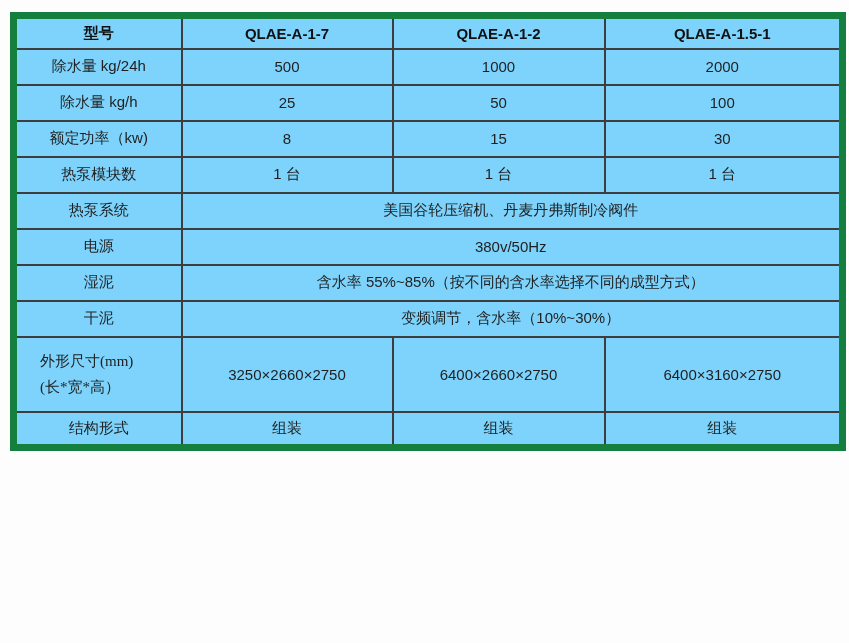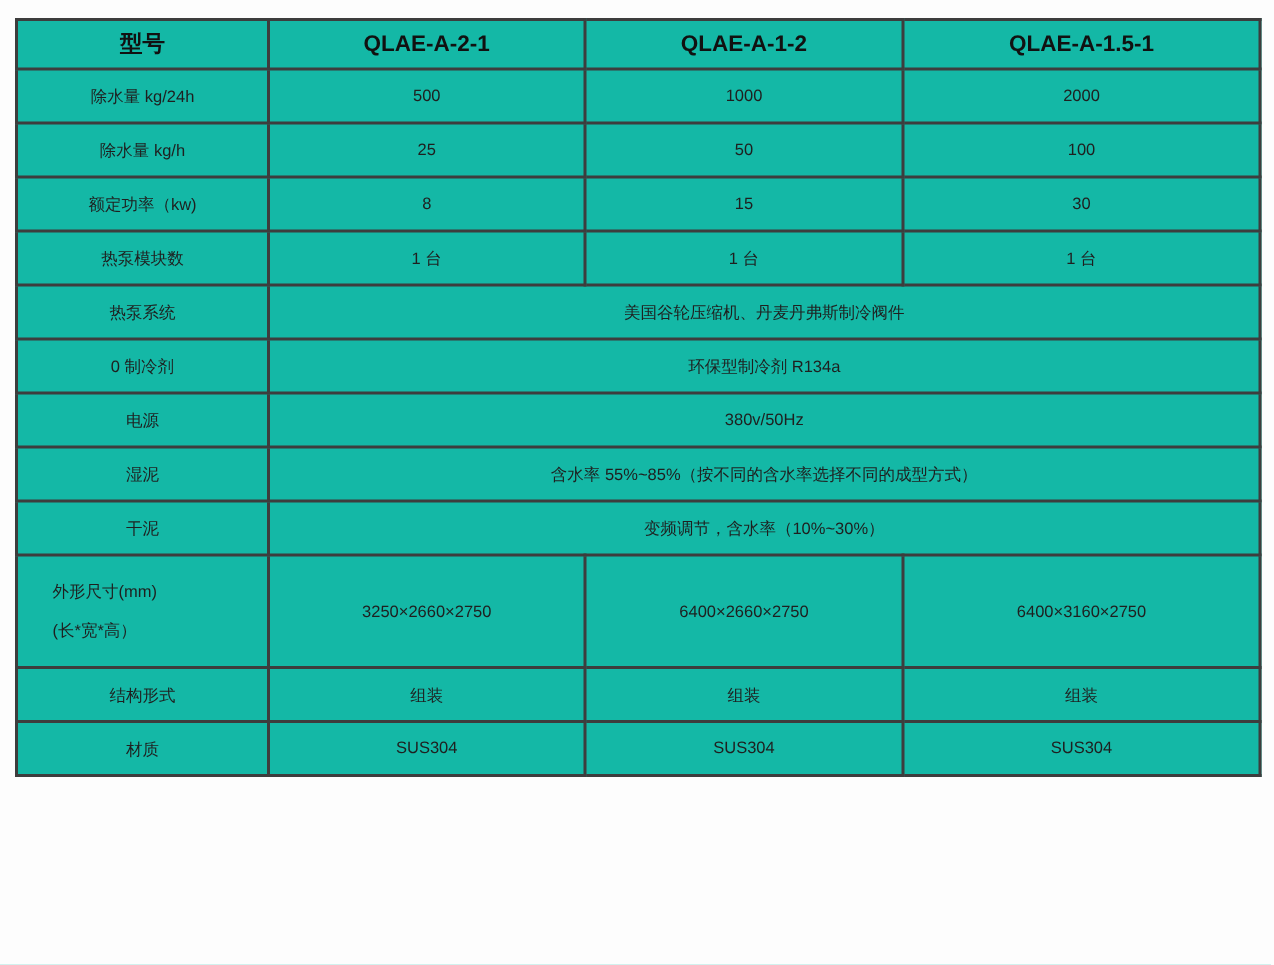--- a/index.html
+++ b/index.html
@@ -22,8 +22,8 @@
     width: 829px;
     border-collapse: collapse;
     table-layout: fixed;
-    border: 2px solid #15803d;
-    background: #14b8a6;
+    border: 7px solid #15803d;
+    background: #7dd3fc;
   }
   table.spec col.c0 { width: 168px; }
   table.spec col.c1 { width: 211px; }

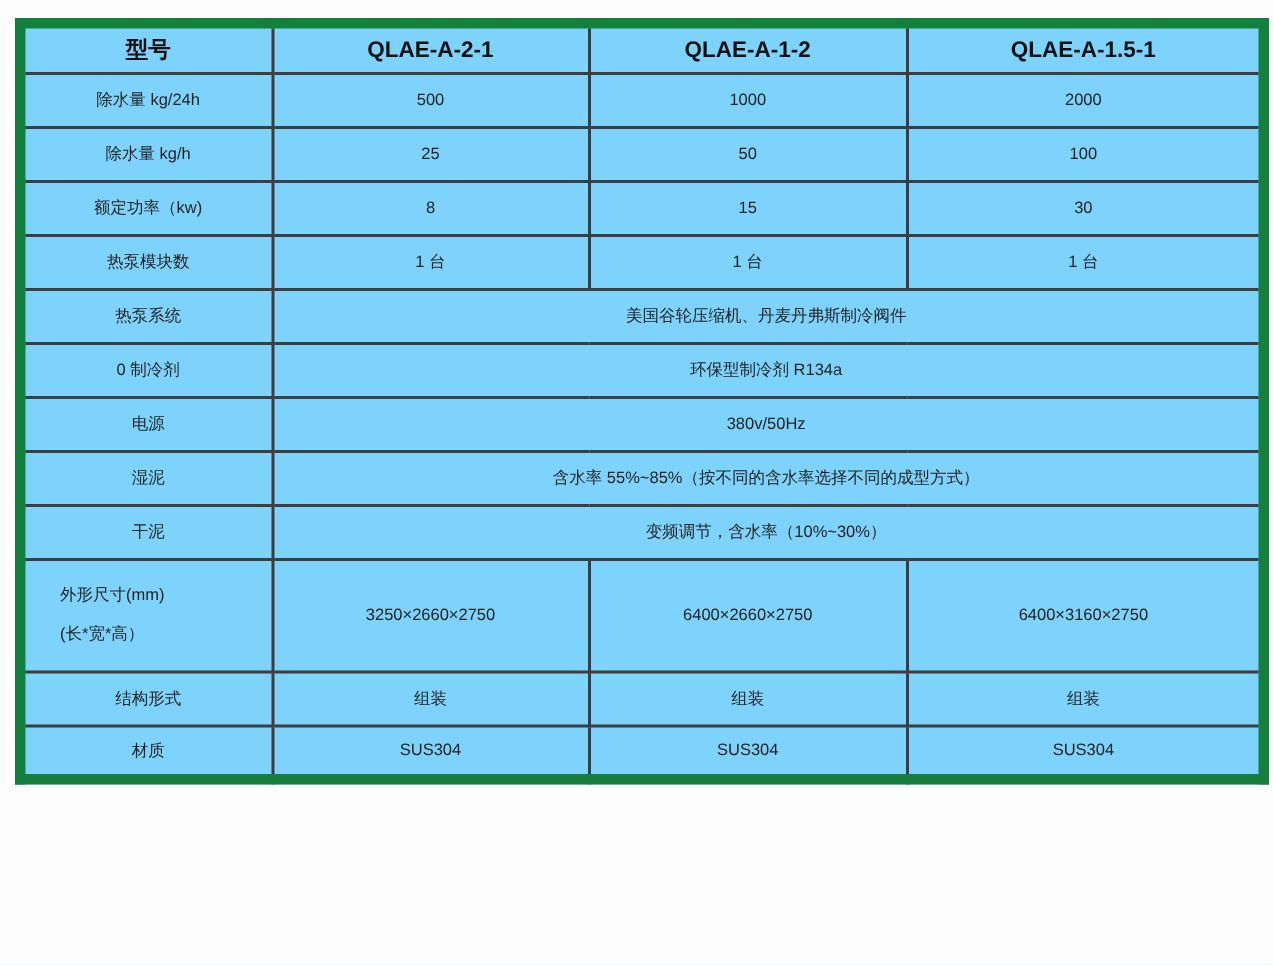--- a/index.html
+++ b/index.html
@@ -69,7 +69,7 @@
     <thead>
       <tr>
         <th>型号</th>
-        <th>QLAE-A-2-1</th>
+        <th>QLAE-A-1-7</th>
         <th>QLAE-A-1-2</th>
         <th>QLAE-A-1.5-1</th>
       </tr>

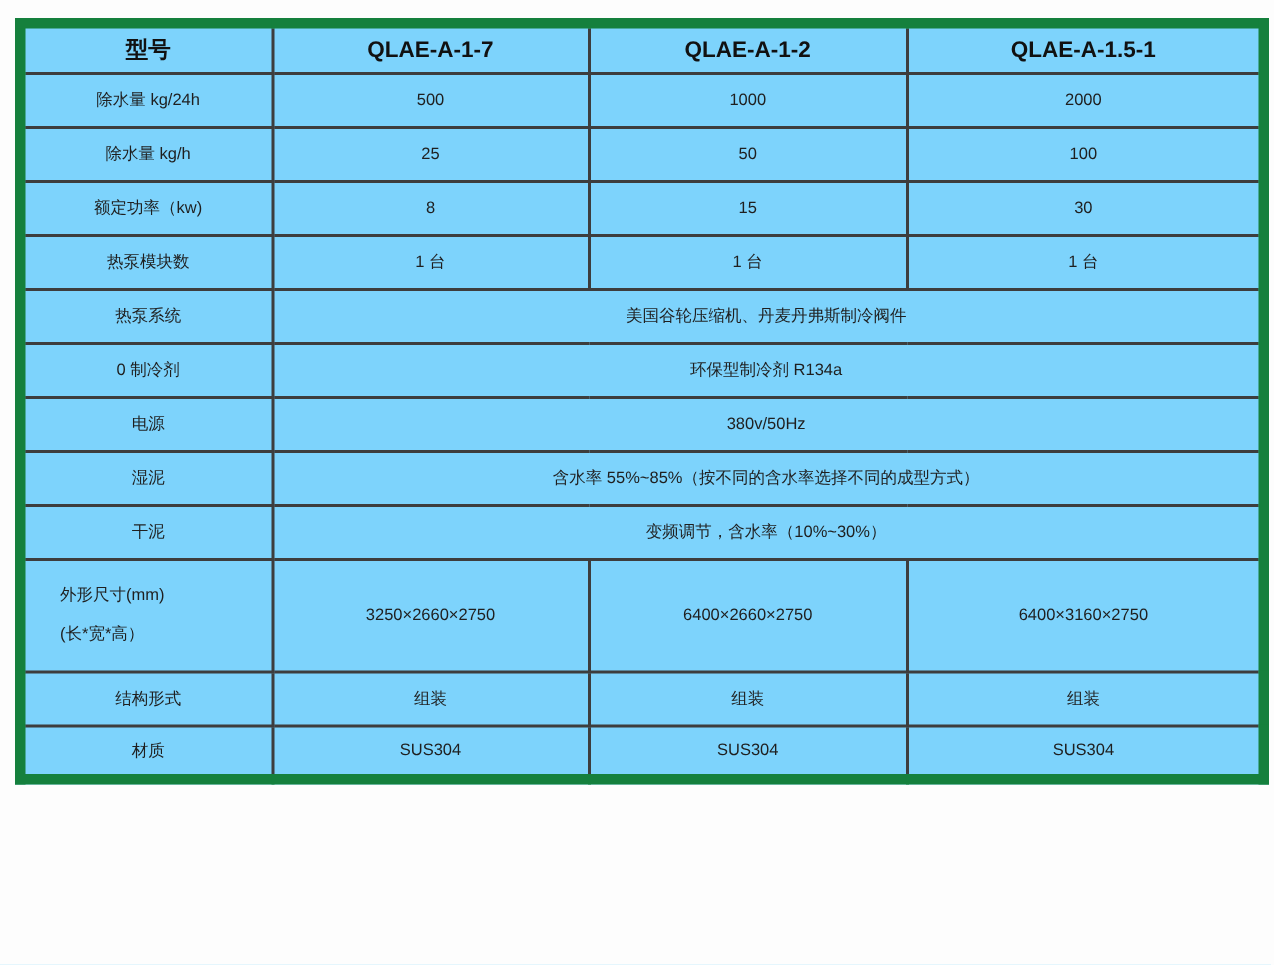--- a/index.html
+++ b/index.html
@@ -33,7 +33,7 @@
     border: 2px solid #3d3d3d;
     text-align: center;
     vertical-align: middle;
-    font-size: 11px;
+    font-size: 15px;
     color: #1f1f1f;
     padding: 0 4px;
     overflow: hidden;

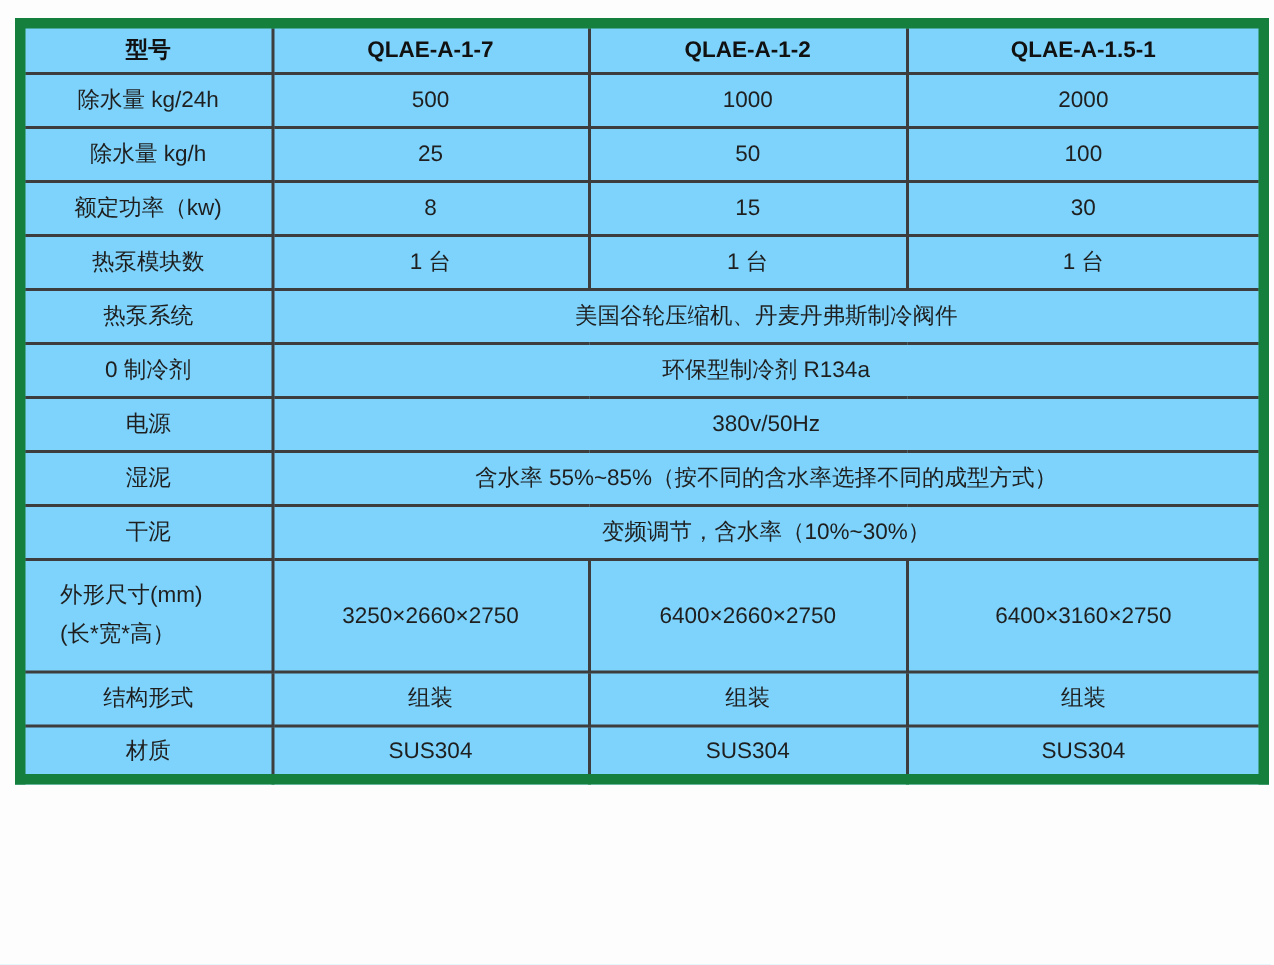--- a/index.html
+++ b/index.html
@@ -115,12 +115,6 @@
         </tr>
         <tr>
           <td class="label">
-            <div>0  制冷剂</div>
-          </td>
-          <td colspan="3">环保型制冷剂 R134a</td>
-        </tr>
-        <tr>
-          <td class="label">
             <div>电源</div>
           </td>
           <td colspan="3">380v/50Hz</td>

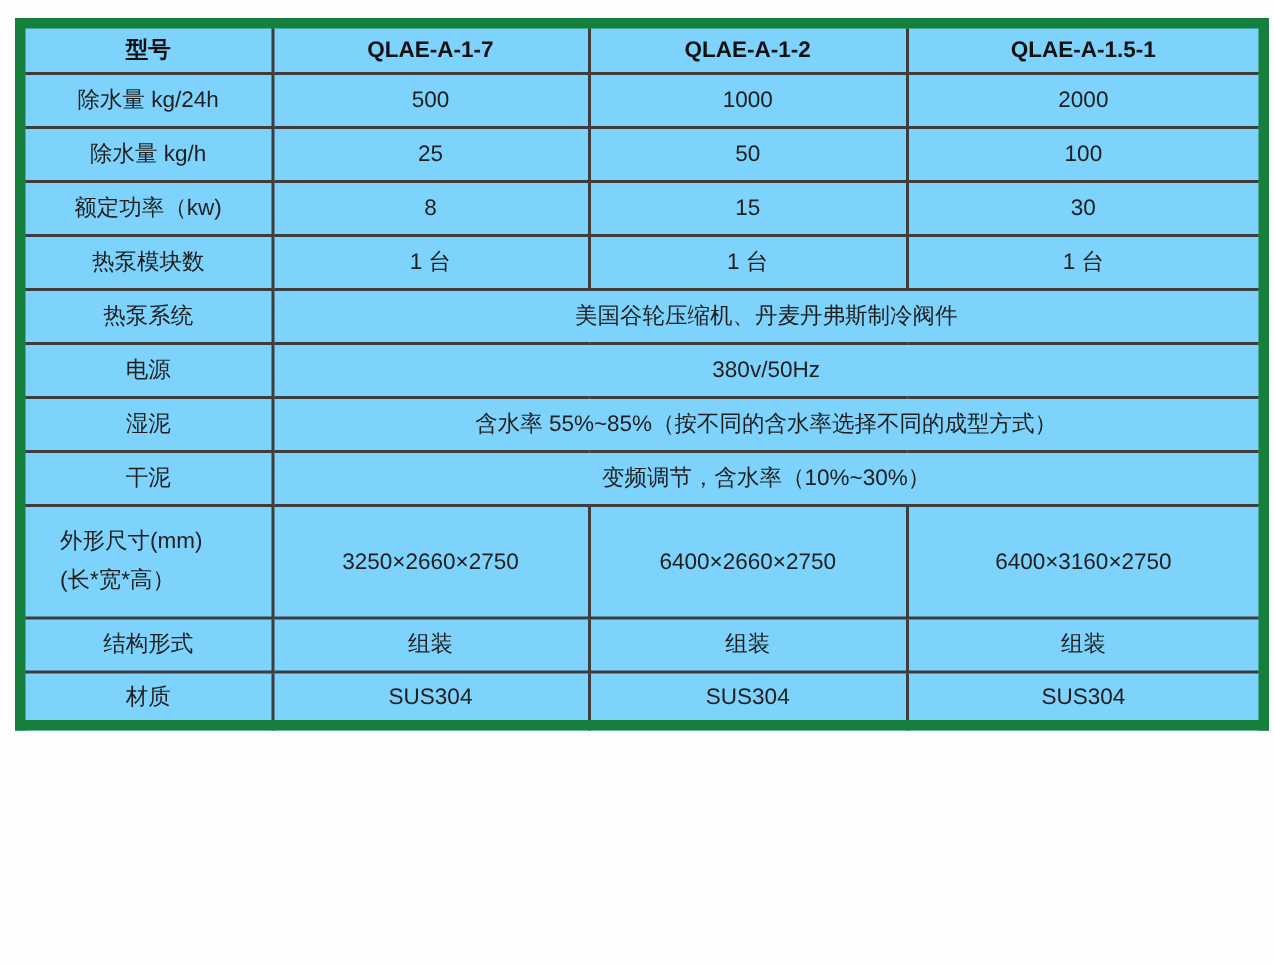--- a/index.html
+++ b/index.html
@@ -53,6 +53,7 @@
   }
   td.label.two-line div {
     line-height: 26px;
+    font-family: Liberation Serif, serif;
   }
 </style>
 </head>

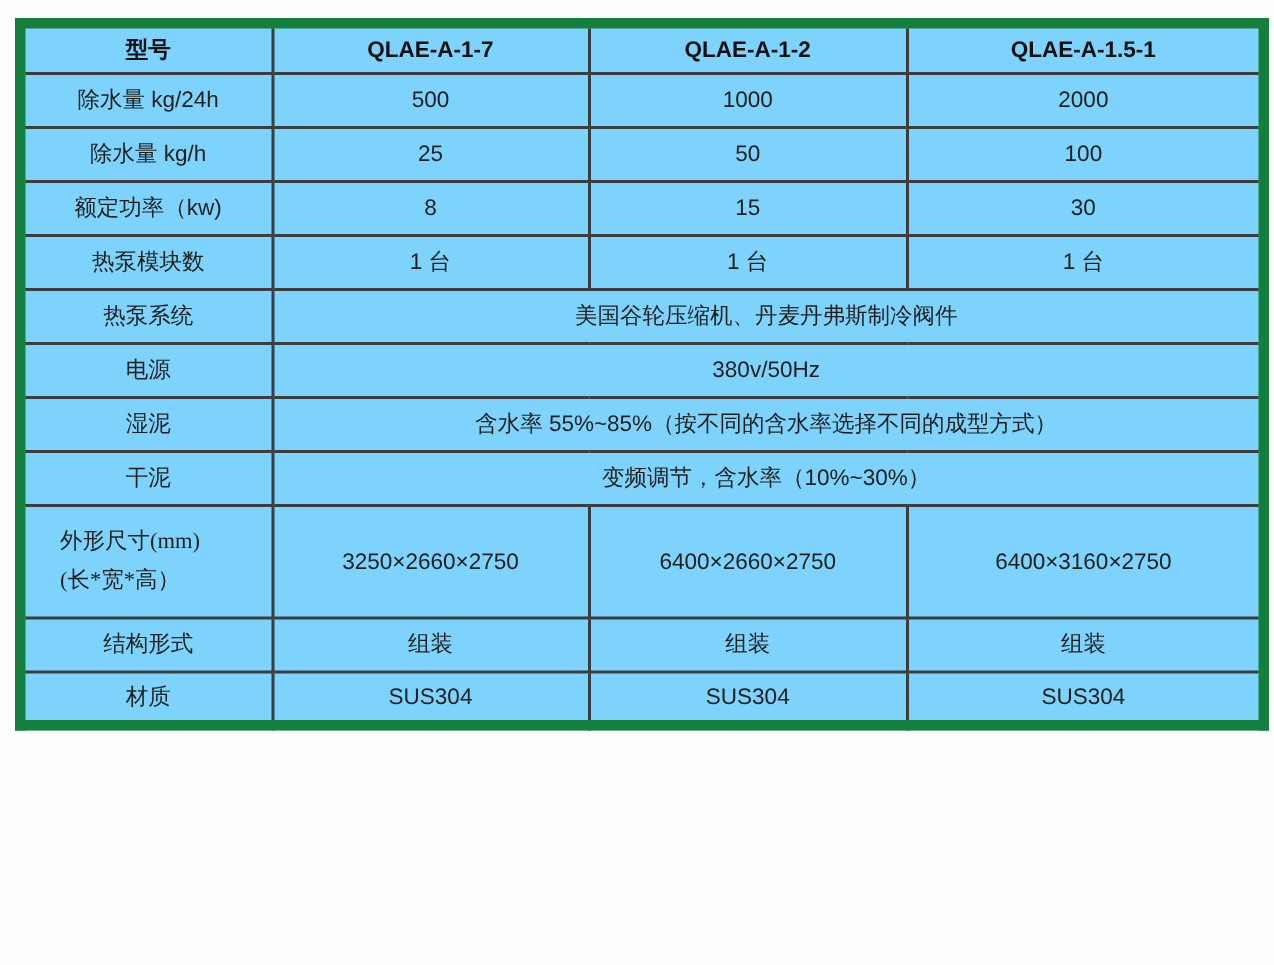--- a/index.html
+++ b/index.html
@@ -149,14 +149,6 @@
           <td>组装</td>
           <td>组装</td>
         </tr>
-        <tr>
-          <td class="label">
-            <div>材质</div>
-          </td>
-          <td>SUS304</td>
-          <td>SUS304</td>
-          <td>SUS304</td>
-        </tr>
       </tbody>
   </table>
 </div>

